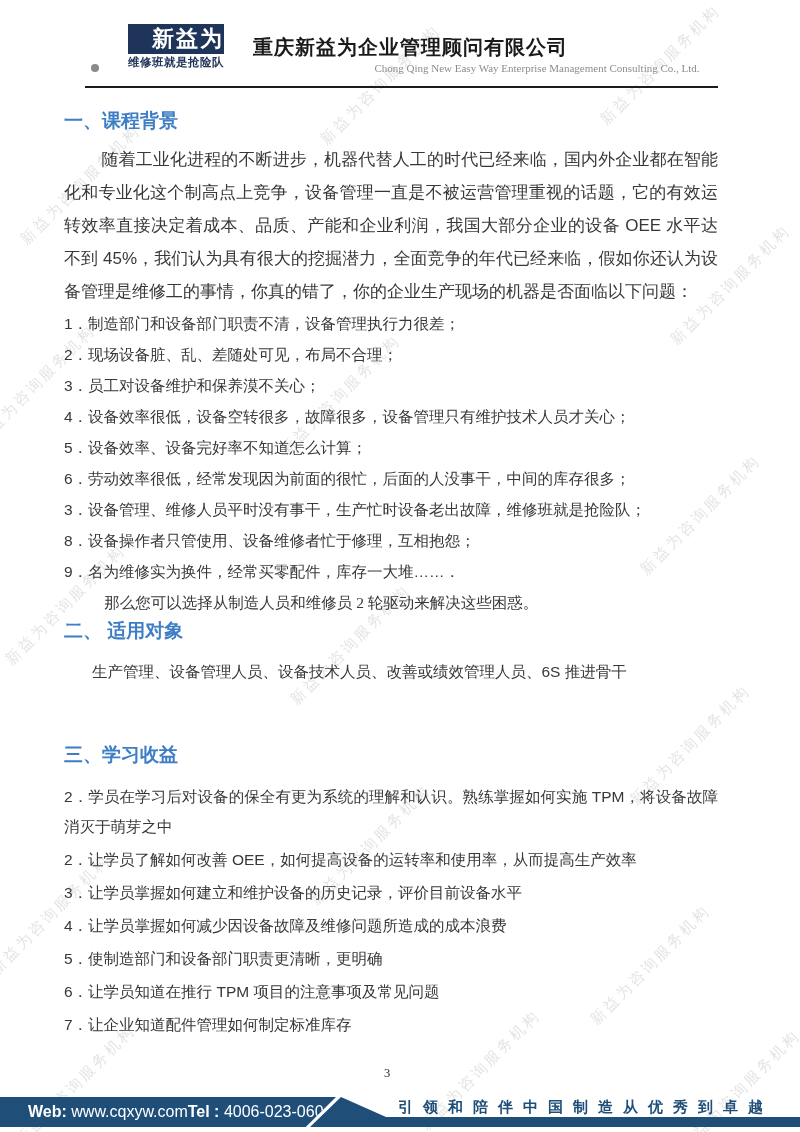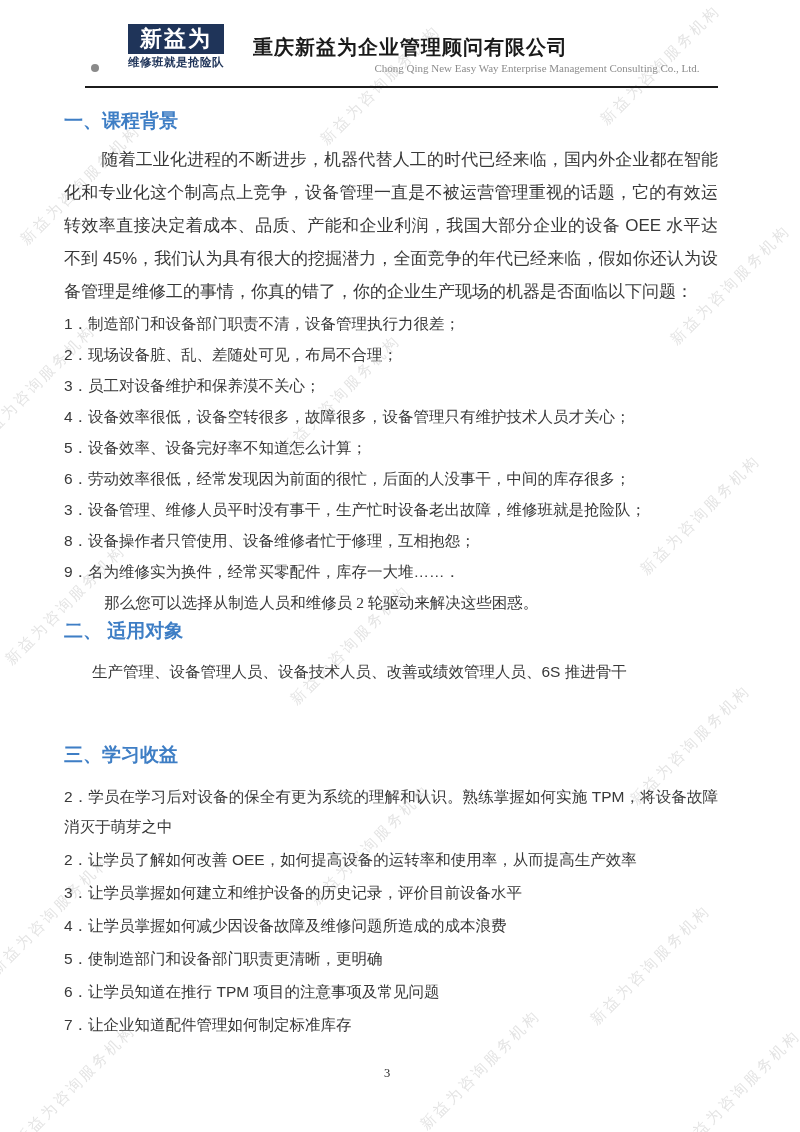--- a/index.html
+++ b/index.html
@@ -20,7 +20,7 @@
   .header { position:relative; height:88px; }
   .gray-dot { position:absolute; left:91px; top:64px; width:8px; height:8px;
     border-radius:50%; background:#8a8a8a; }
-  .logo { position:absolute; left:128px; top:24px; width:96px; text-align:center; }
+  .logo { position:absolute; left:128px; top:24px; width:96px; text-align:right; }
   .logo-box { background:#1f3459; color:#ffffff; font-weight:bold;
     font-size:22px; line-height:30px; letter-spacing:2px; }
   .logo-sub { color:#1f3459; font-weight:bold; font-size:11.5px; line-height:14px;

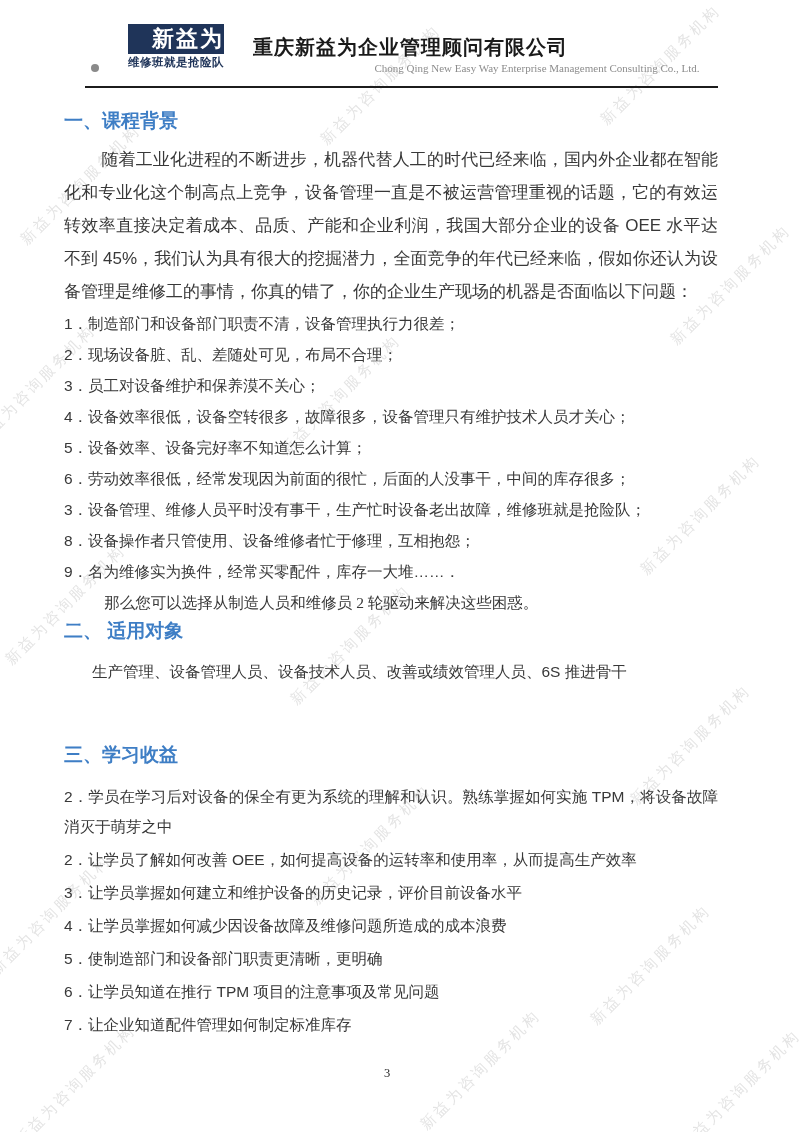--- a/index.html
+++ b/index.html
@@ -123,6 +123,11 @@
 
   <div class="page-num">3</div>
 
+  <div class="ribbon">
+    <div class="wedge-strip"></div>
+    <div class="bar-left"><b>Web:</b>&nbsp;<span>www.cqxyw.com</span><b>Tel :</b>&nbsp;<span>4006-023-060</span></div>
+    <div class="slogan">引领和陪伴中国制造从优秀到卓越</div>
+  </div>
 
 </div>
 

